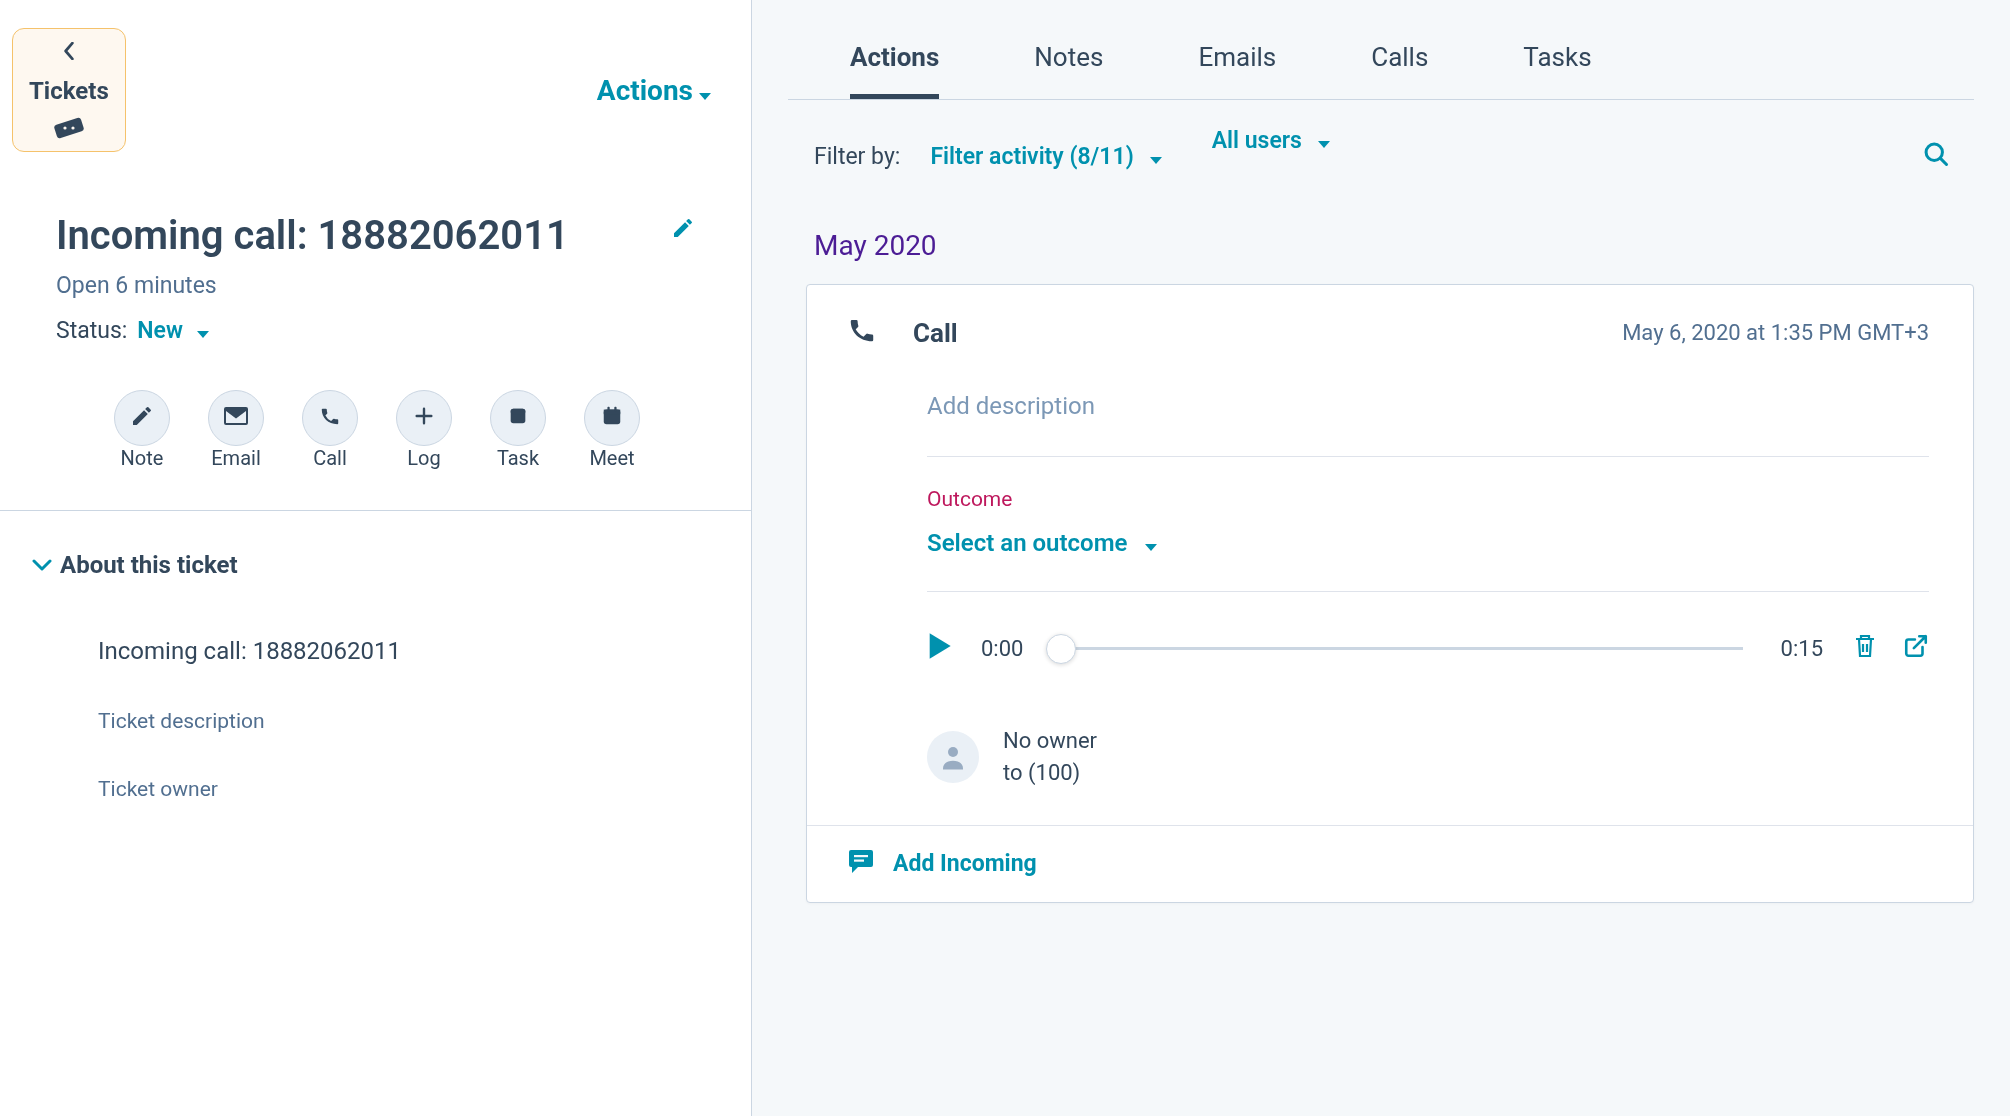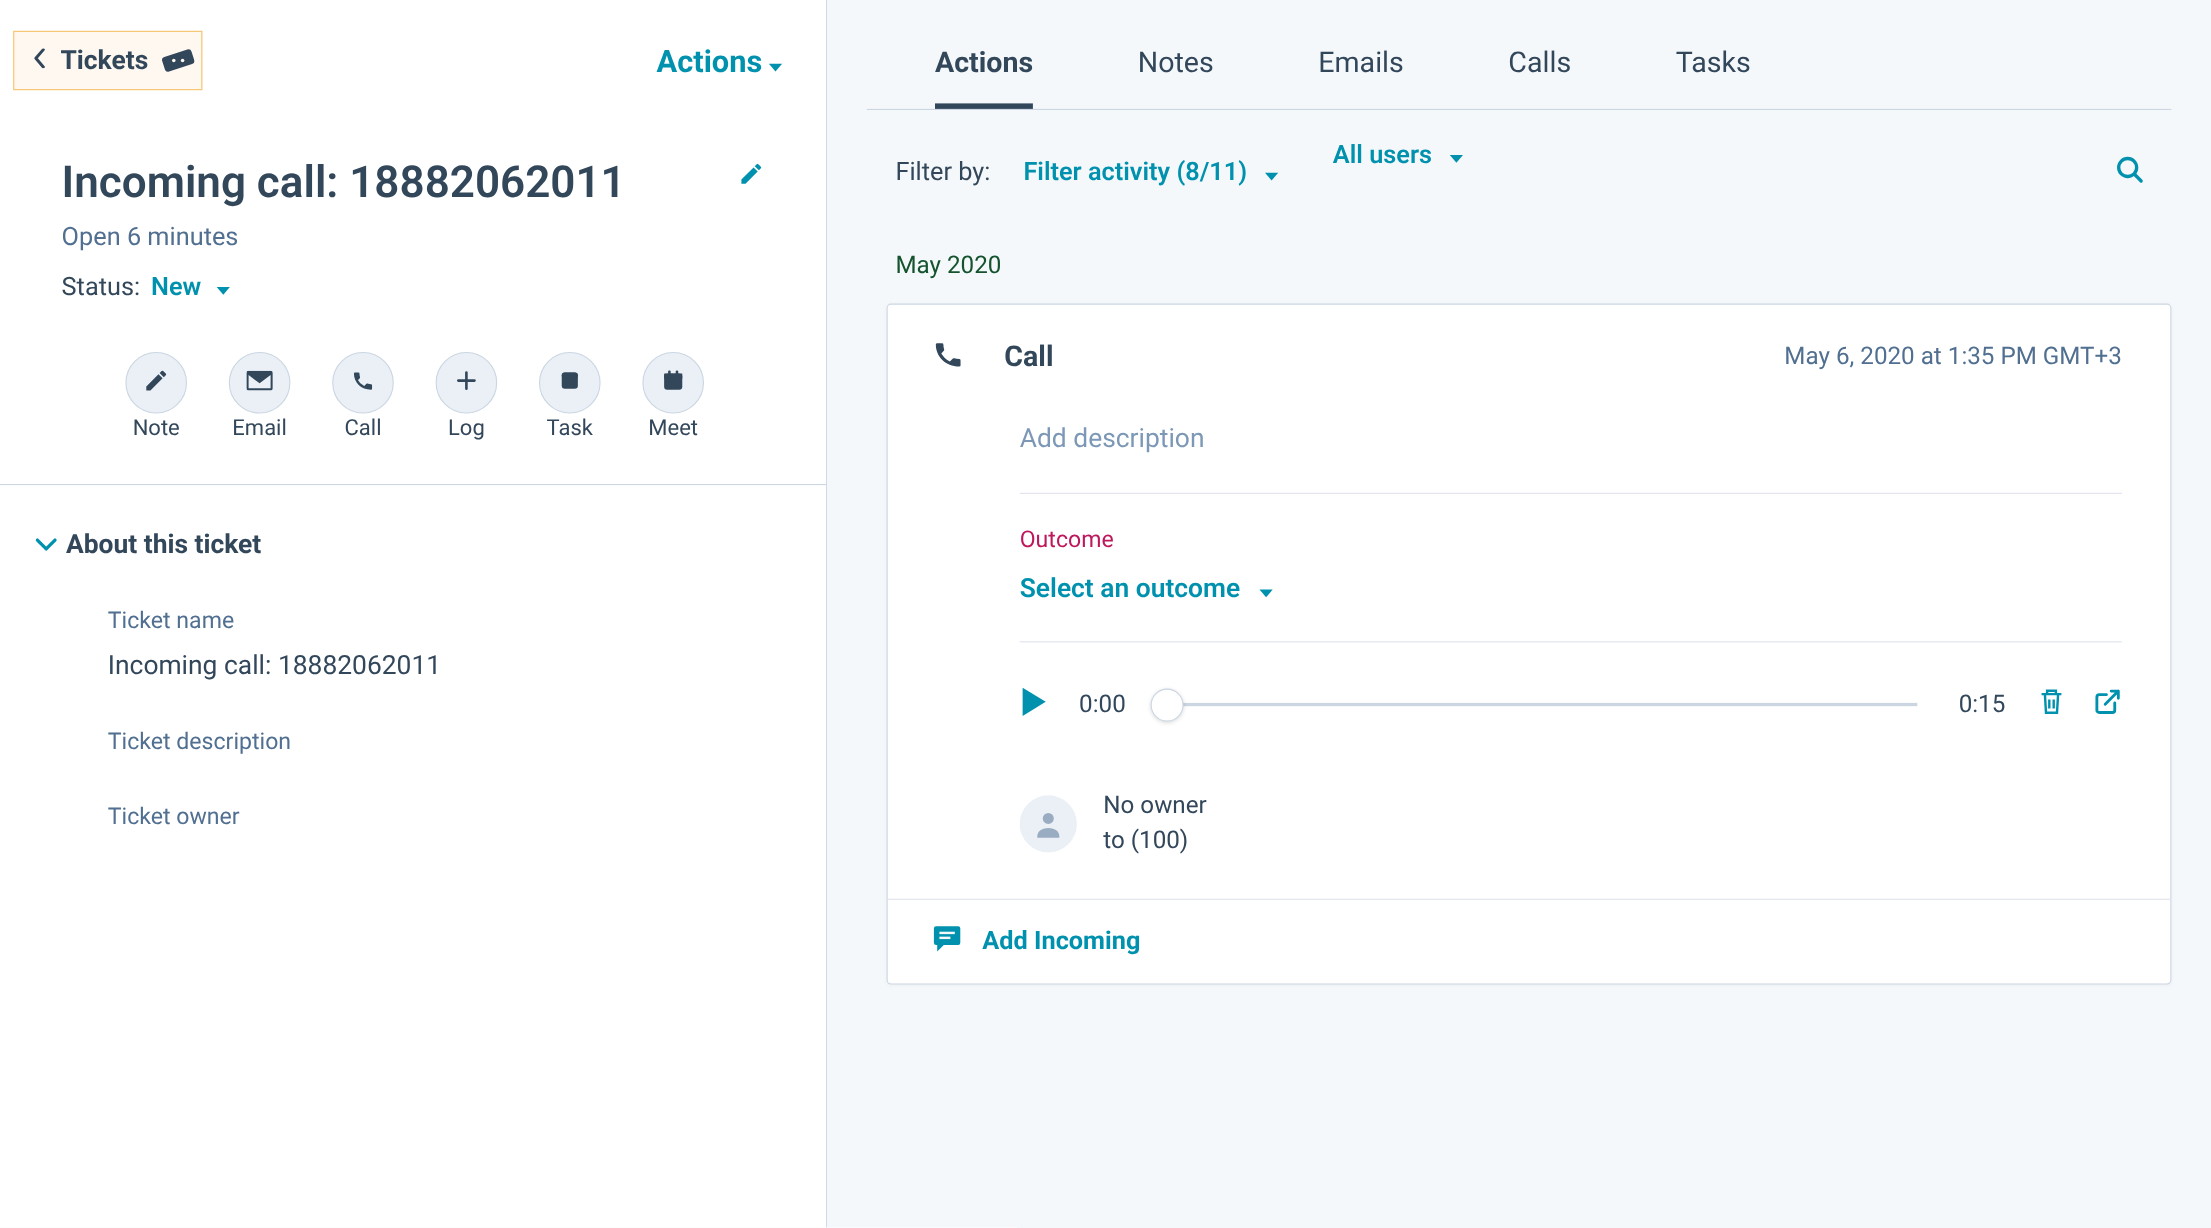--- a/index.html
+++ b/index.html
@@ -42,8 +42,9 @@
     color: #33475b;
     font-weight: 700;
     font-size: 24px;
-    padding: 12px 6px 12px 16px;
-    border-radius: 0;
+    padding: 12px 16px 12px 16px;
+    border-radius: 12px;
+    flex-direction: column;
   }
   .back-chip .chev { font-size: 20px; }
   .ticket-icon svg { display:block; }

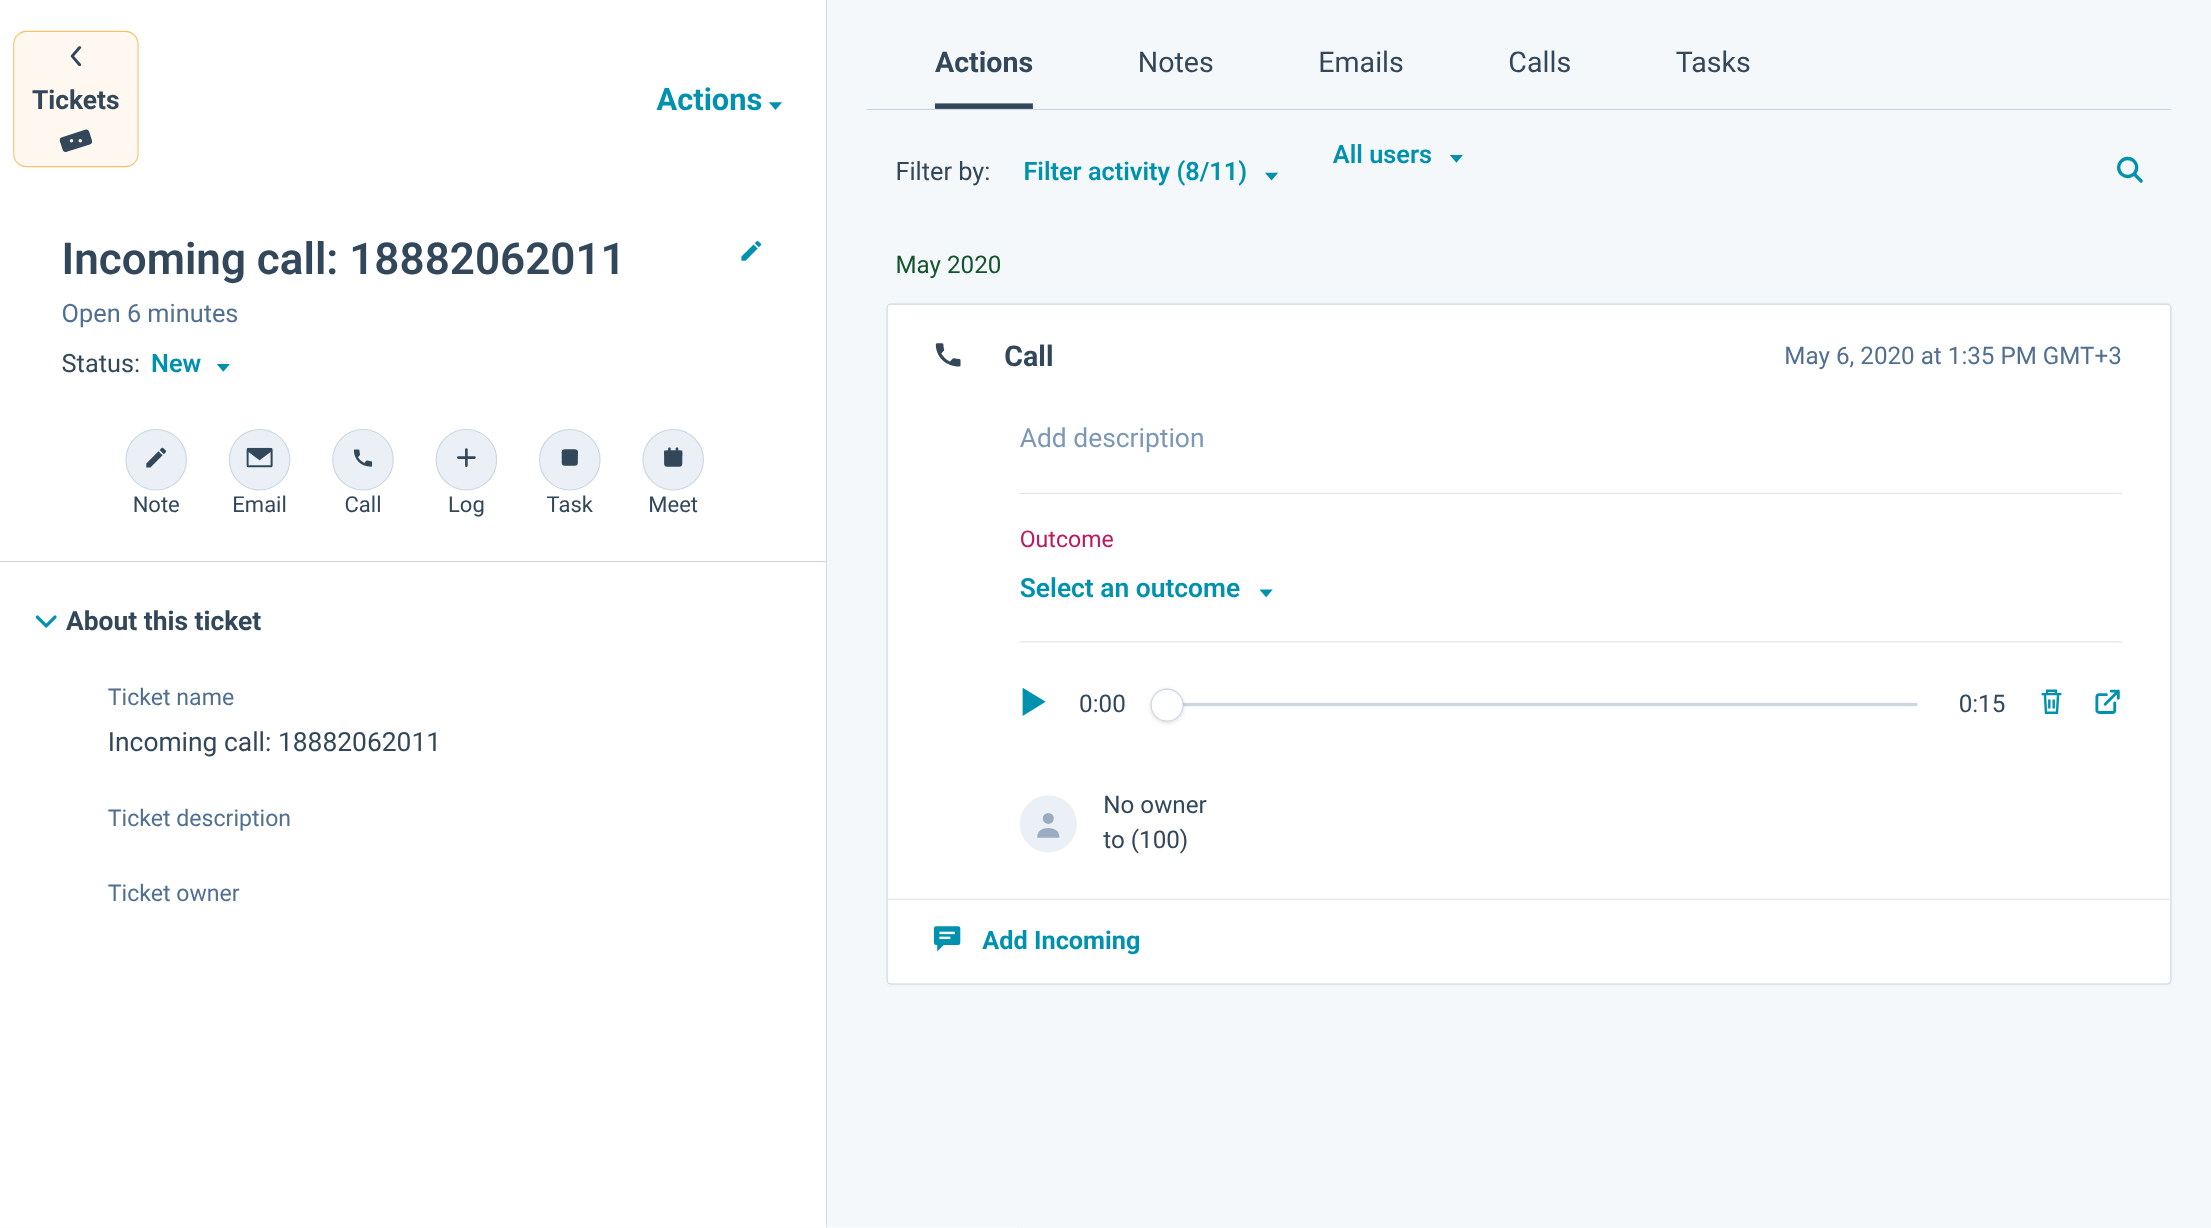--- a/index.html
+++ b/index.html
@@ -148,7 +148,7 @@
 
   .month-head {
     padding: 56px 0 22px 62px;
-    font-size:22px; color:#14532d;
+    font-size:28px; color:#4c1d95;
   }
 
   .card {

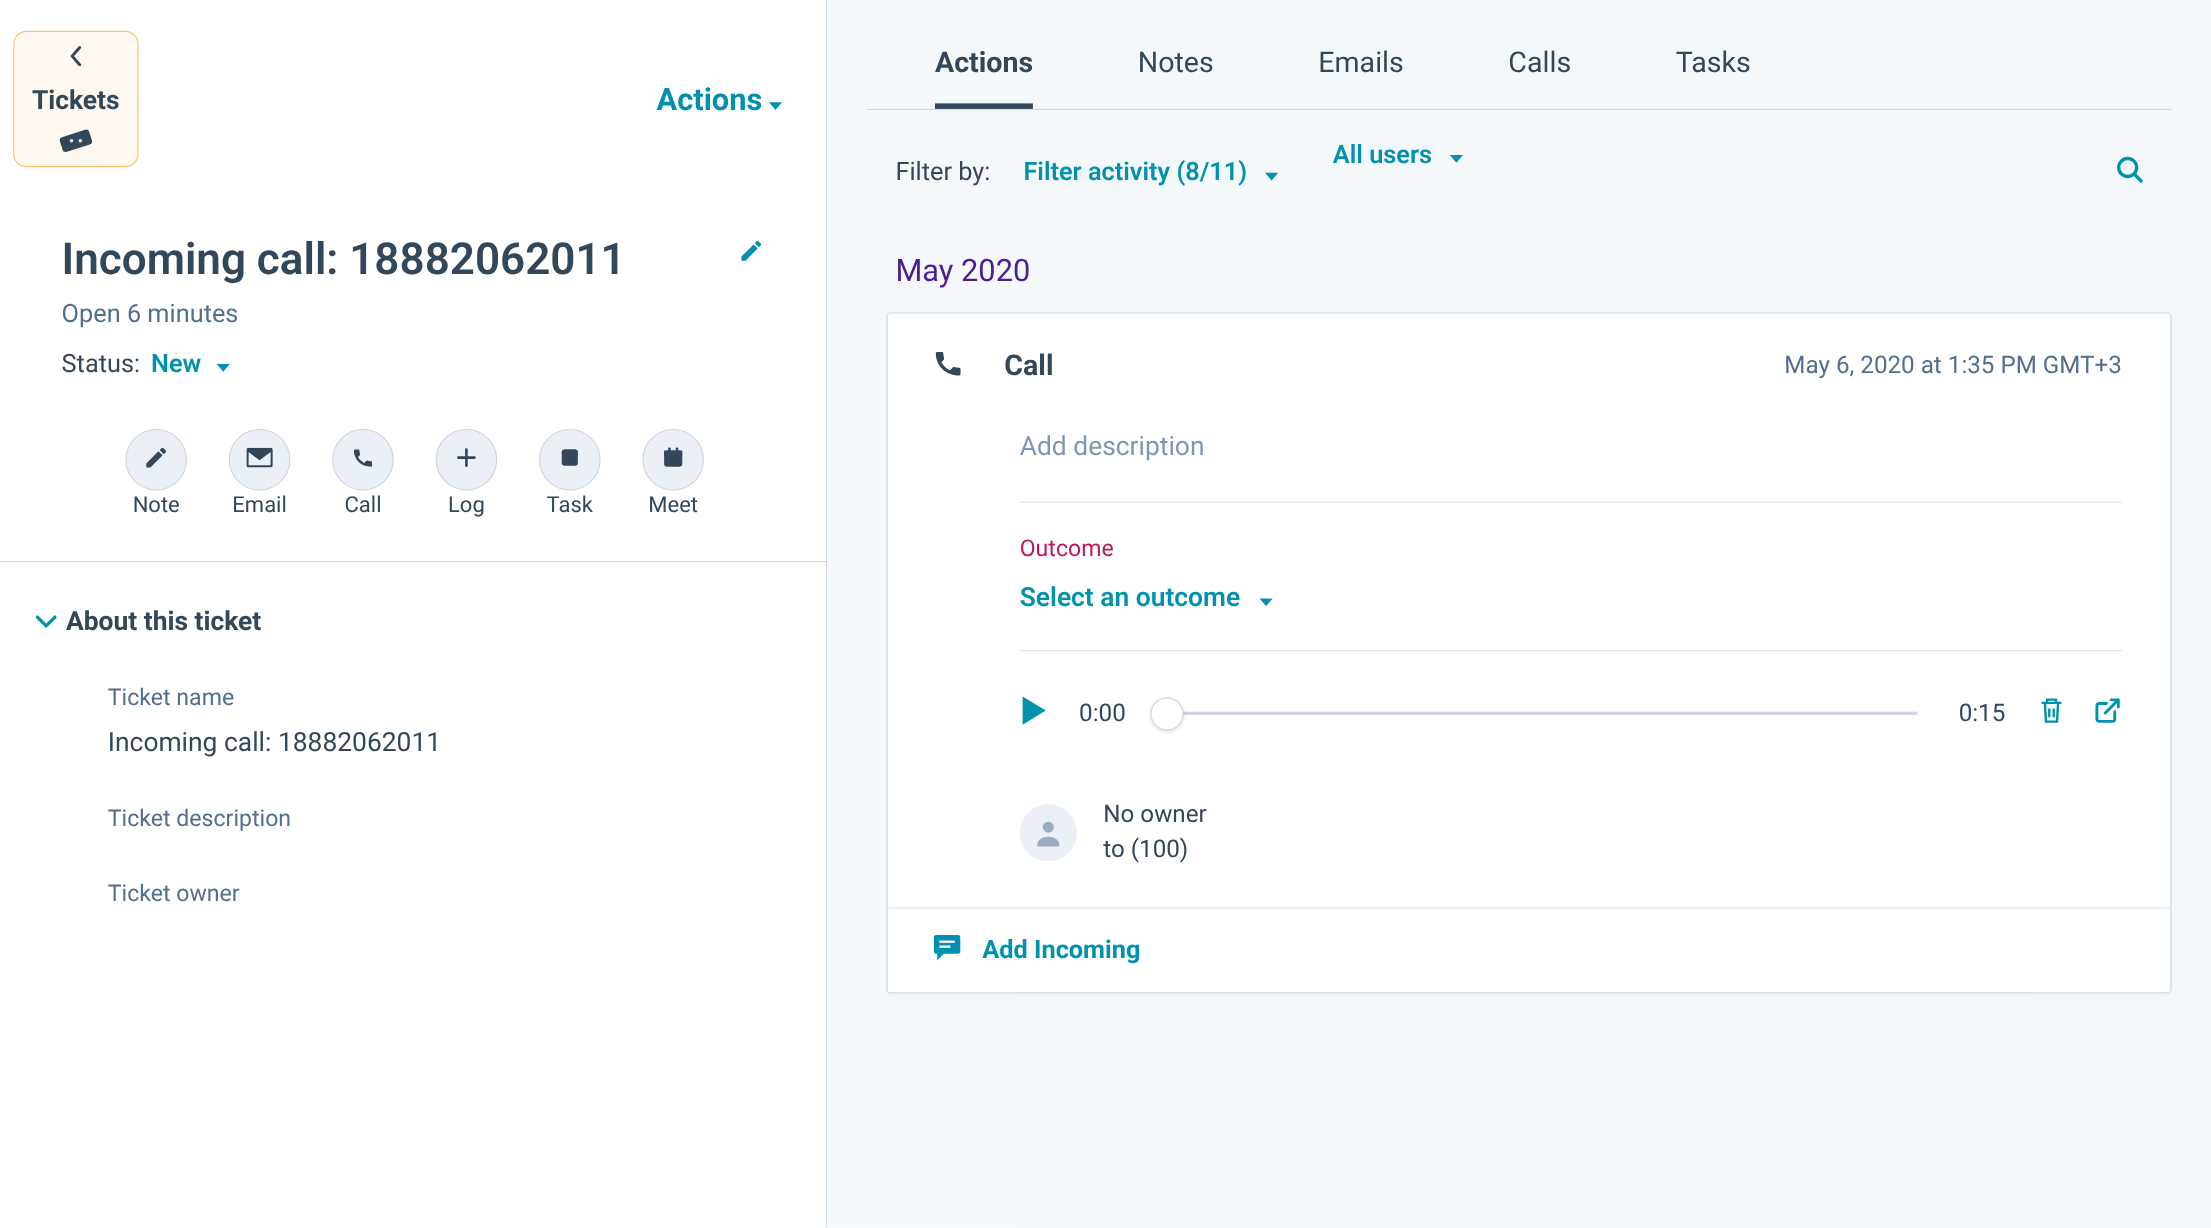--- a/index.html
+++ b/index.html
@@ -329,7 +329,6 @@
     </div>
 
     <div class="field">
-      <div class="field-label">Ticket name</div>
       <div class="field-value">Incoming call: 18882062011</div>
     </div>
     <div class="field">

